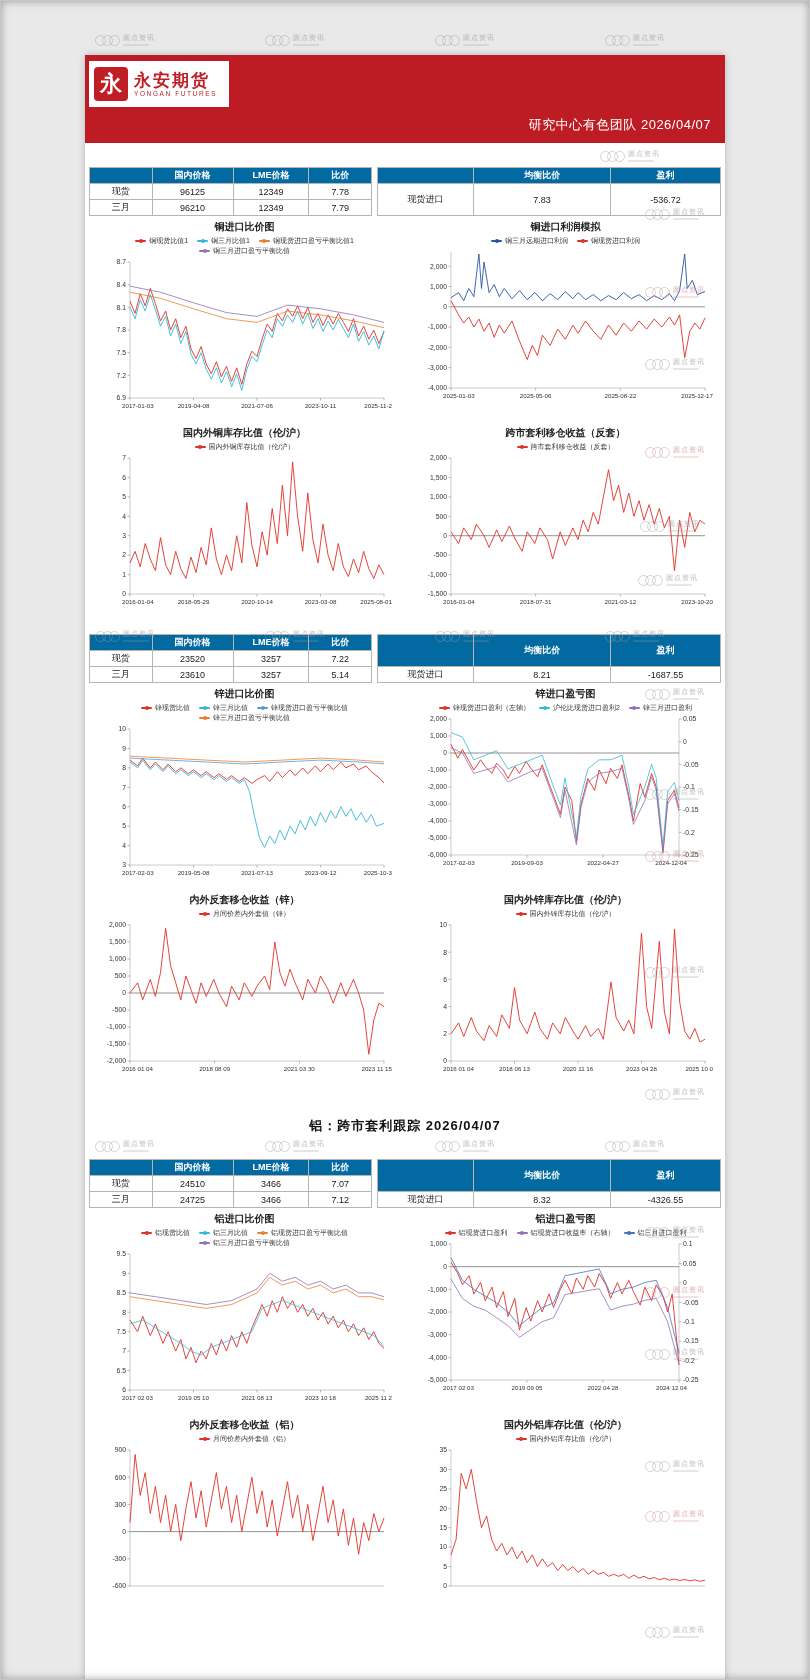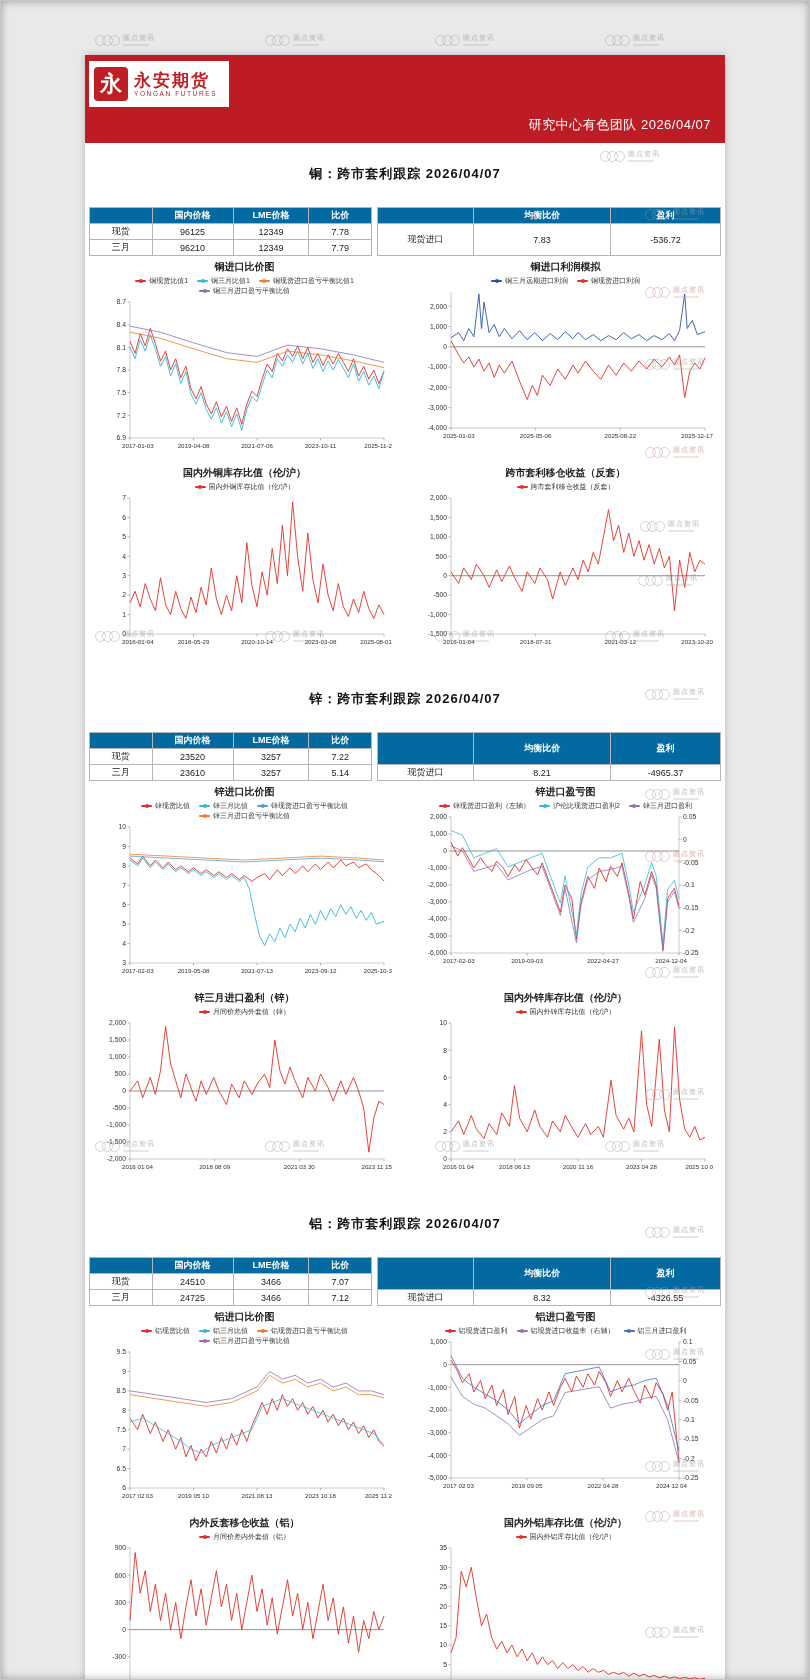--- a/index.html
+++ b/index.html
@@ -75,7 +75,6 @@
     </header>
 
     <section class="metal">
-      <h2 class="sec-head">铜：跨市套利跟踪  2026/04/07</h2>
       <div class="tables">
         <table class="tbl price">
             <thead>

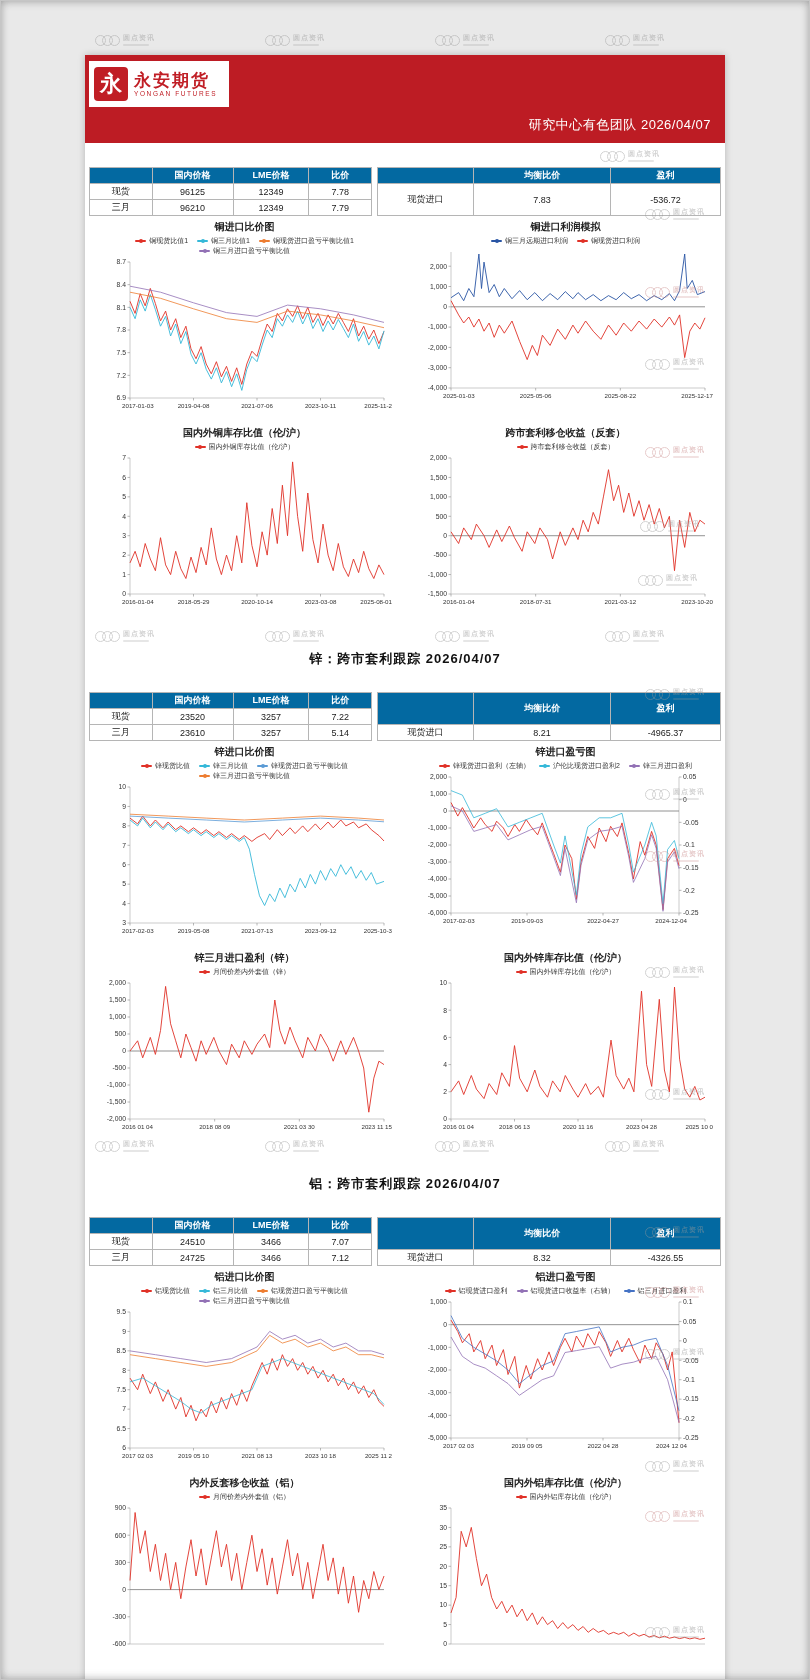--- a/index.html
+++ b/index.html
@@ -312,7 +312,6 @@
     </section>
 
     <section class="metal">
-      <h2 class="sec-head">锌：跨市套利跟踪  2026/04/07</h2>
       <div class="tables">
         <table class="tbl price">
             <thead>

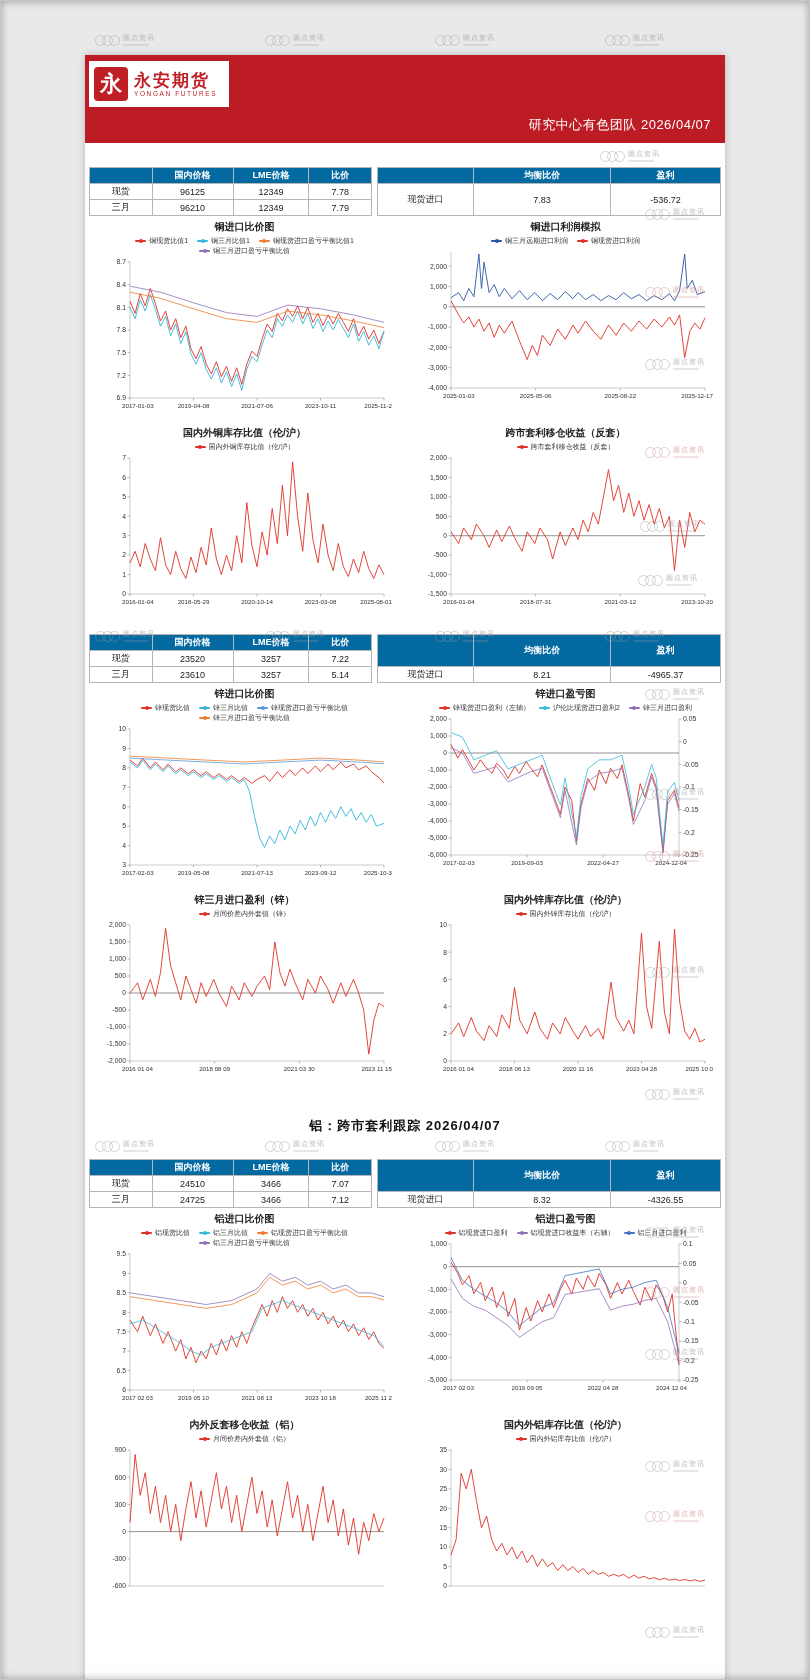--- a/index.html
+++ b/index.html
@@ -349,7 +349,7 @@
               <tr>
                 <td>现货进口</td>
                 <td>8.21</td>
-                <td>-4965.37</td>
+                <td>-1687.55</td>
               </tr>
             </tbody>
           </table>

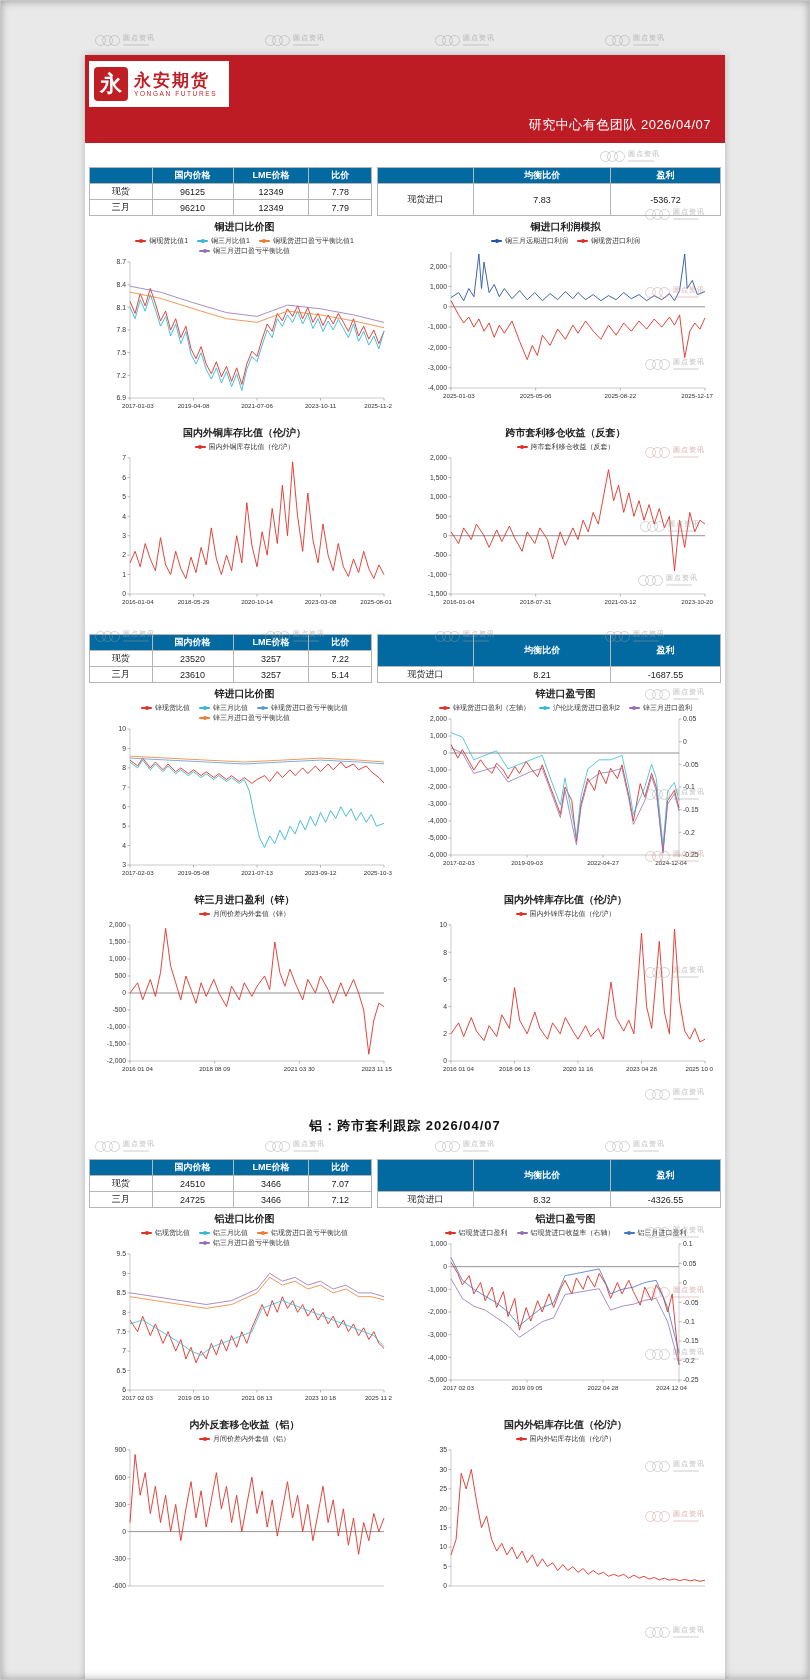--- a/index.html
+++ b/index.html
@@ -491,7 +491,7 @@
             </svg>
         </div>
         <div class="chart">
-          <div class="chart-title">锌三月进口盈利（锌）</div>
+          <div class="chart-title">内外反套移仓收益（锌）</div>
           <div class="chart-legend">
               <span class="lg-item">
                 <span class="lg-mk" style="background: rgb(224, 49, 39);">

